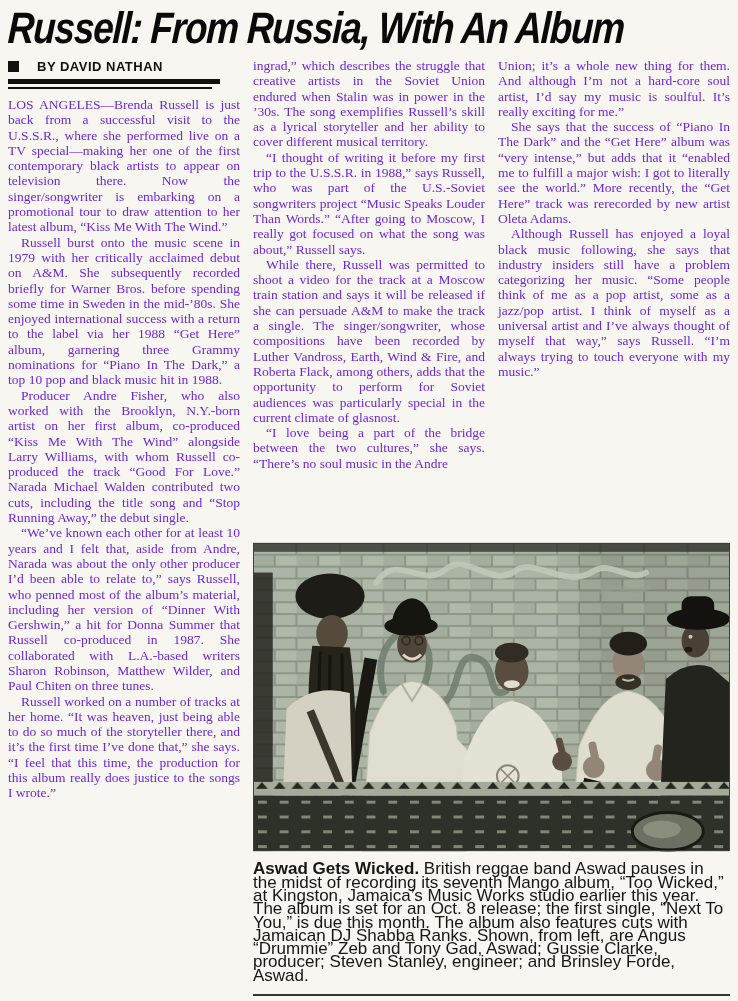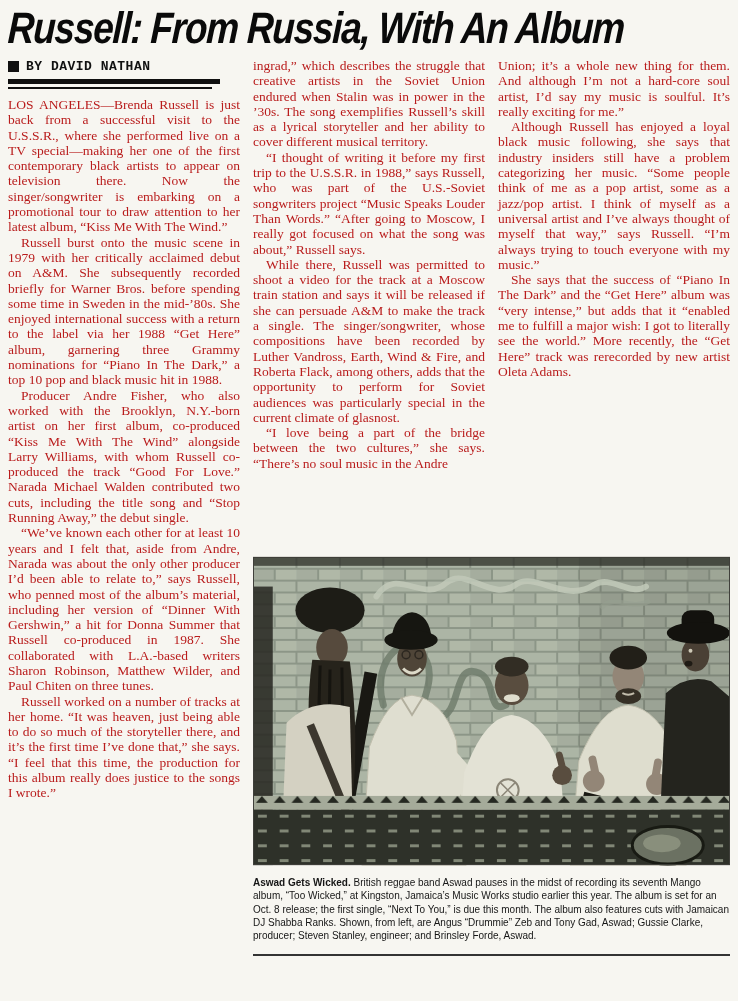--- a/index.html
+++ b/index.html
@@ -36,9 +36,9 @@
   .cols23 .col{width:232px;}
 
   .byline{
-    font-family:Liberation Mono, monospace;
+    font-family:Liberation Sans, sans-serif;
     font-weight:700;font-size:13px;letter-spacing:.5px;
-    color:#111;display:flex;align-items:center;gap:7px;height:16px;
+    color:#111;display:flex;align-items:center;gap:18px;height:16px;
   }
   .byline-square{width:11px;height:11px;background:#111;display:inline-block;}
   .byline-rules{width:212px;margin-top:5px;}

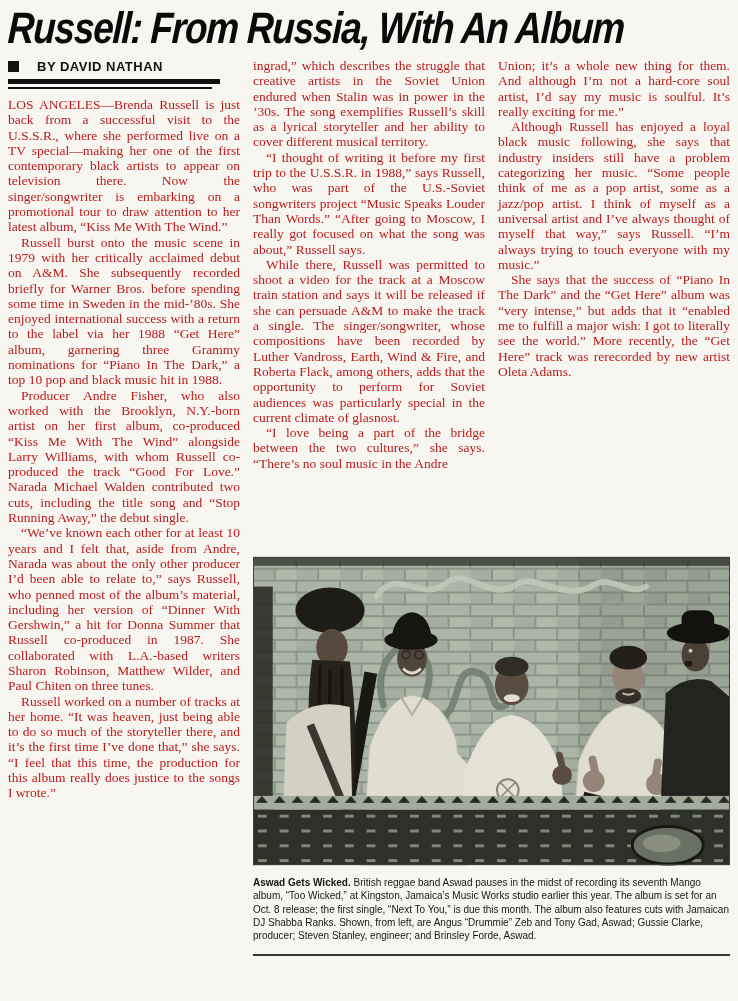--- a/index.html
+++ b/index.html
@@ -51,7 +51,7 @@
     font-size:13.5px;
     line-height:15.3px;
     text-align:justify;
-    color:#b91c1c;
+    color:#6d28d9;
   }
   .ind{text-indent:13px;}
   .glas{}

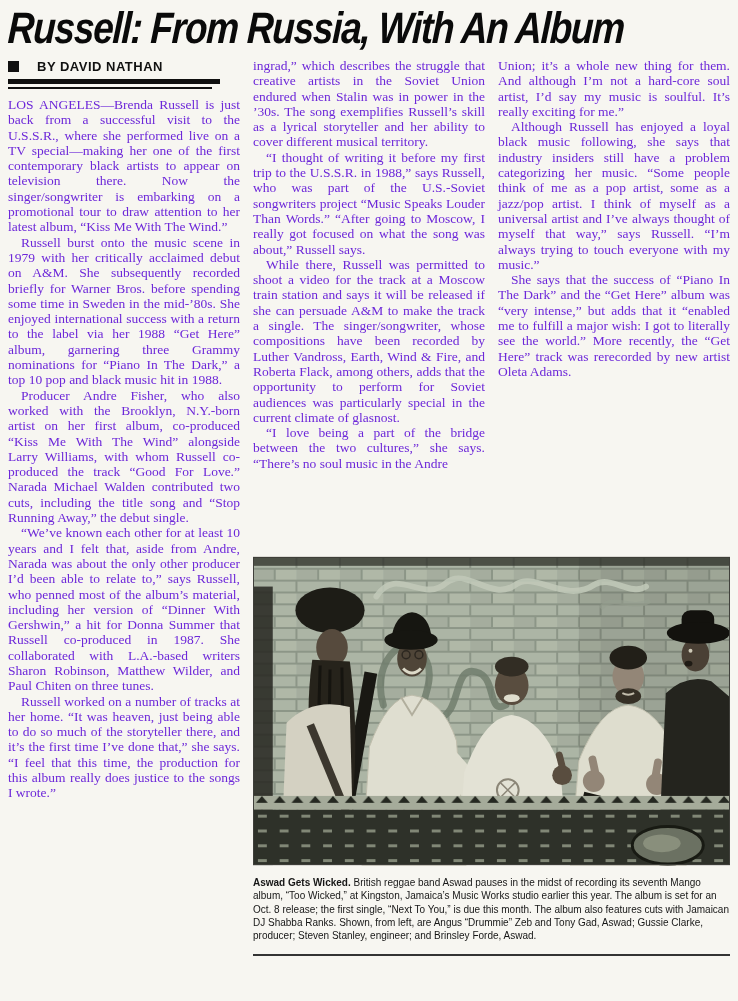--- a/index.html
+++ b/index.html
@@ -109,8 +109,8 @@
         </div>
         <div class="col bodytext" style="margin-top:0;">
           <p class="para">Union; it’s a whole new thing for them. And although I’m not a hard-core soul artist, I’d say my music is soulful. It’s really exciting for me.”</p>
+          <p class="para ind">She says that the success of “Piano In The Dark” and the “Get Here” album was “very intense,” but adds that it “enabled me to fulfill a major wish: I got to literally see the world.” More recently, the “Get Here” track was rerecorded by new artist Oleta Adams.</p>
           <p class="para ind">Although Russell has enjoyed a loyal black music following, she says that industry insiders still have a problem categorizing her music. “Some people think of me as a pop artist, some as a jazz/pop artist. I think of myself as a universal artist and I’ve always thought of myself that way,” says Russell. “I’m always trying to touch everyone with my music.”</p>
-          <p class="para ind">She says that the success of “Piano In The Dark” and the “Get Here” album was “very intense,” but adds that it “enabled me to fulfill a major wish: I got to literally see the world.” More recently, the “Get Here” track was rerecorded by new artist Oleta Adams.</p>
         </div>
       </div>
 

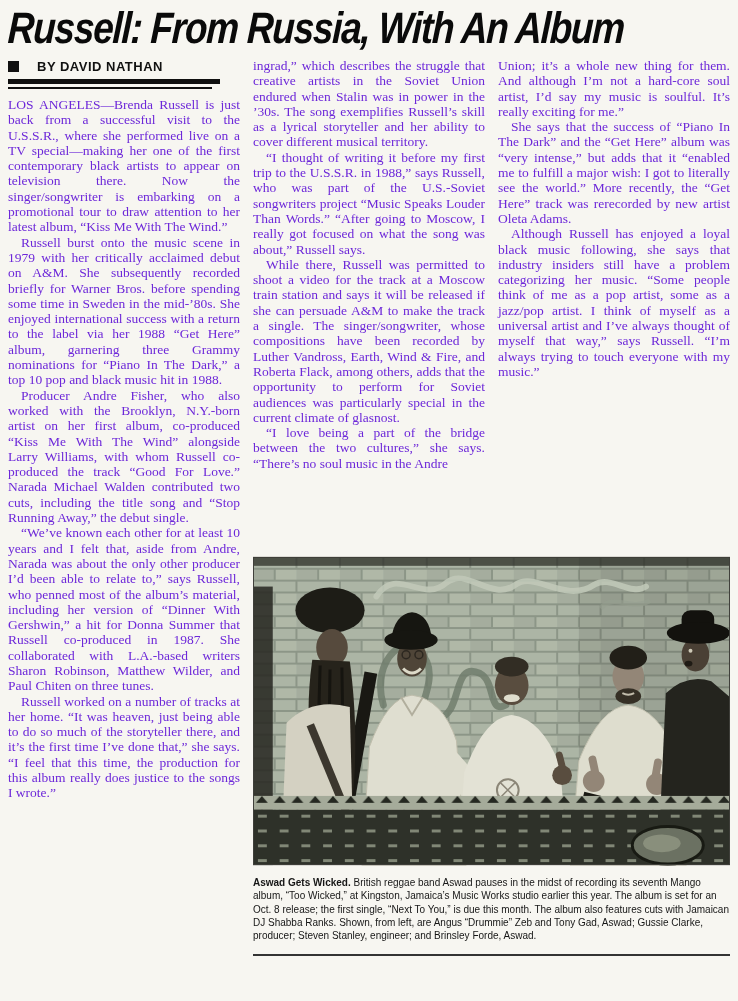--- a/index.html
+++ b/index.html
@@ -62,7 +62,7 @@
   .caption{
     margin:9px 0 0 0;
     font-family:"Liberation Sans",sans-serif;
-    font-size:10px;
+    font-size:17px;
     line-height:13.3px;
     color:#161616;
     text-align:left;

